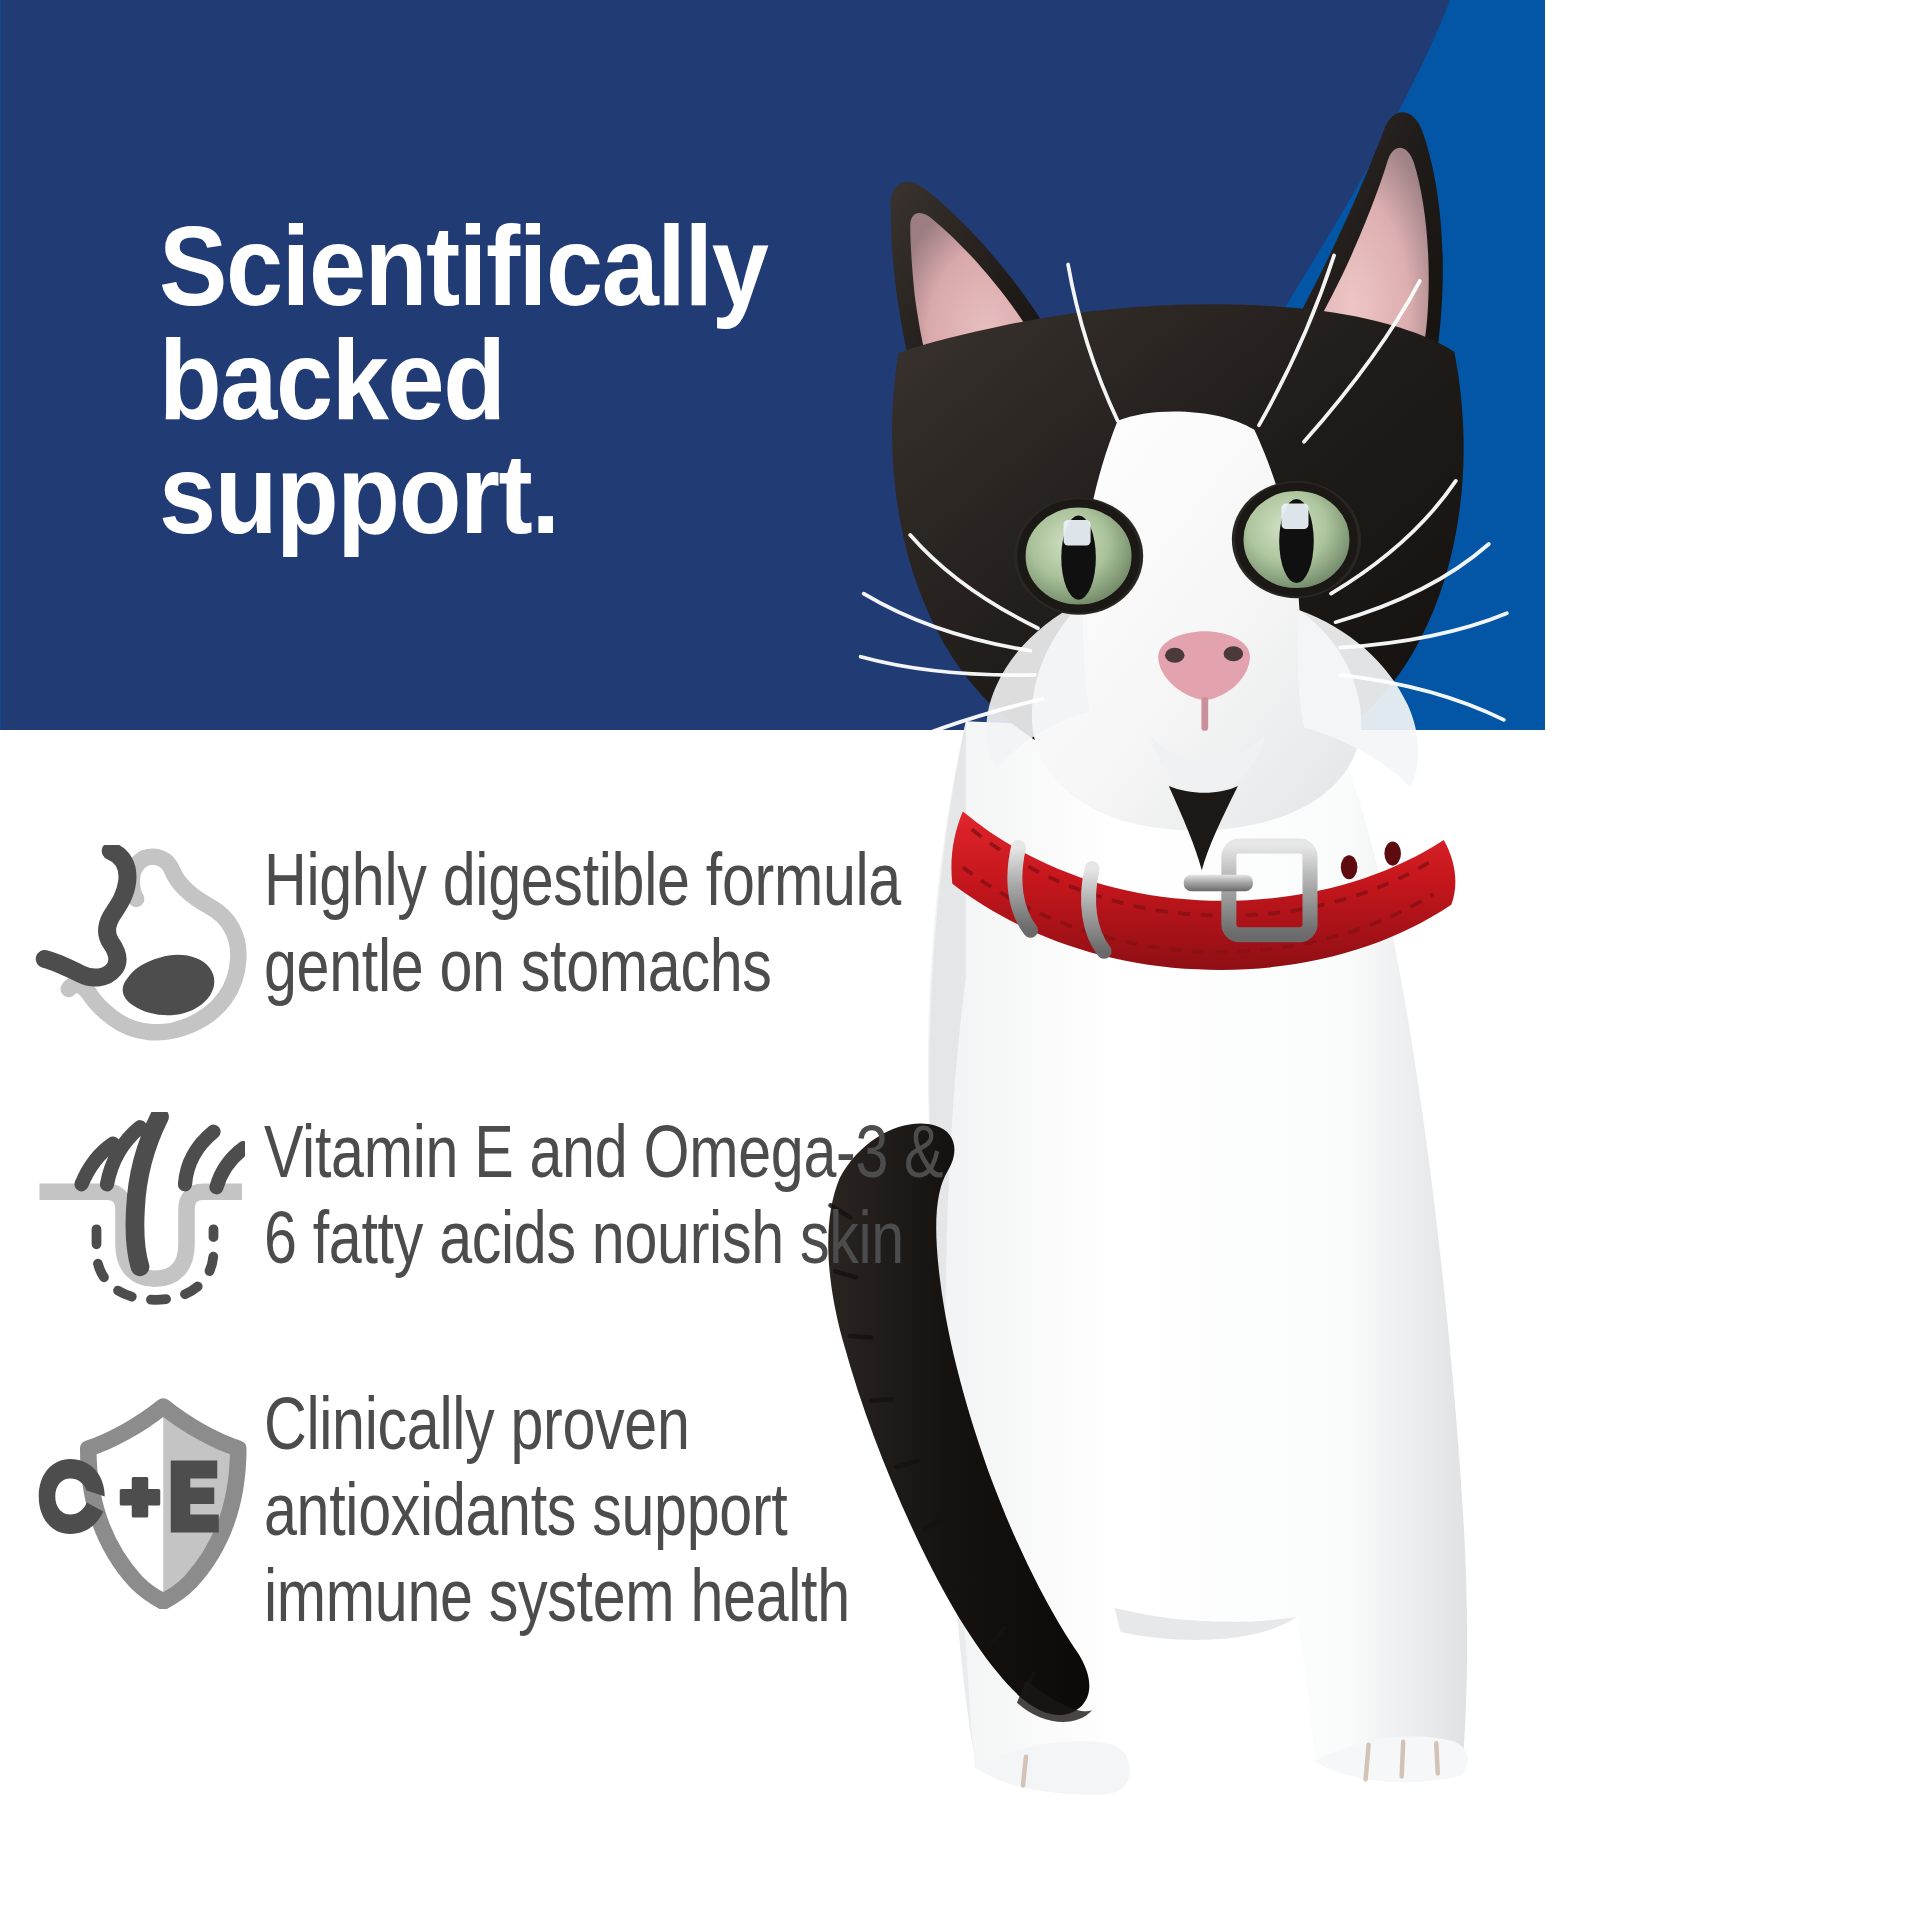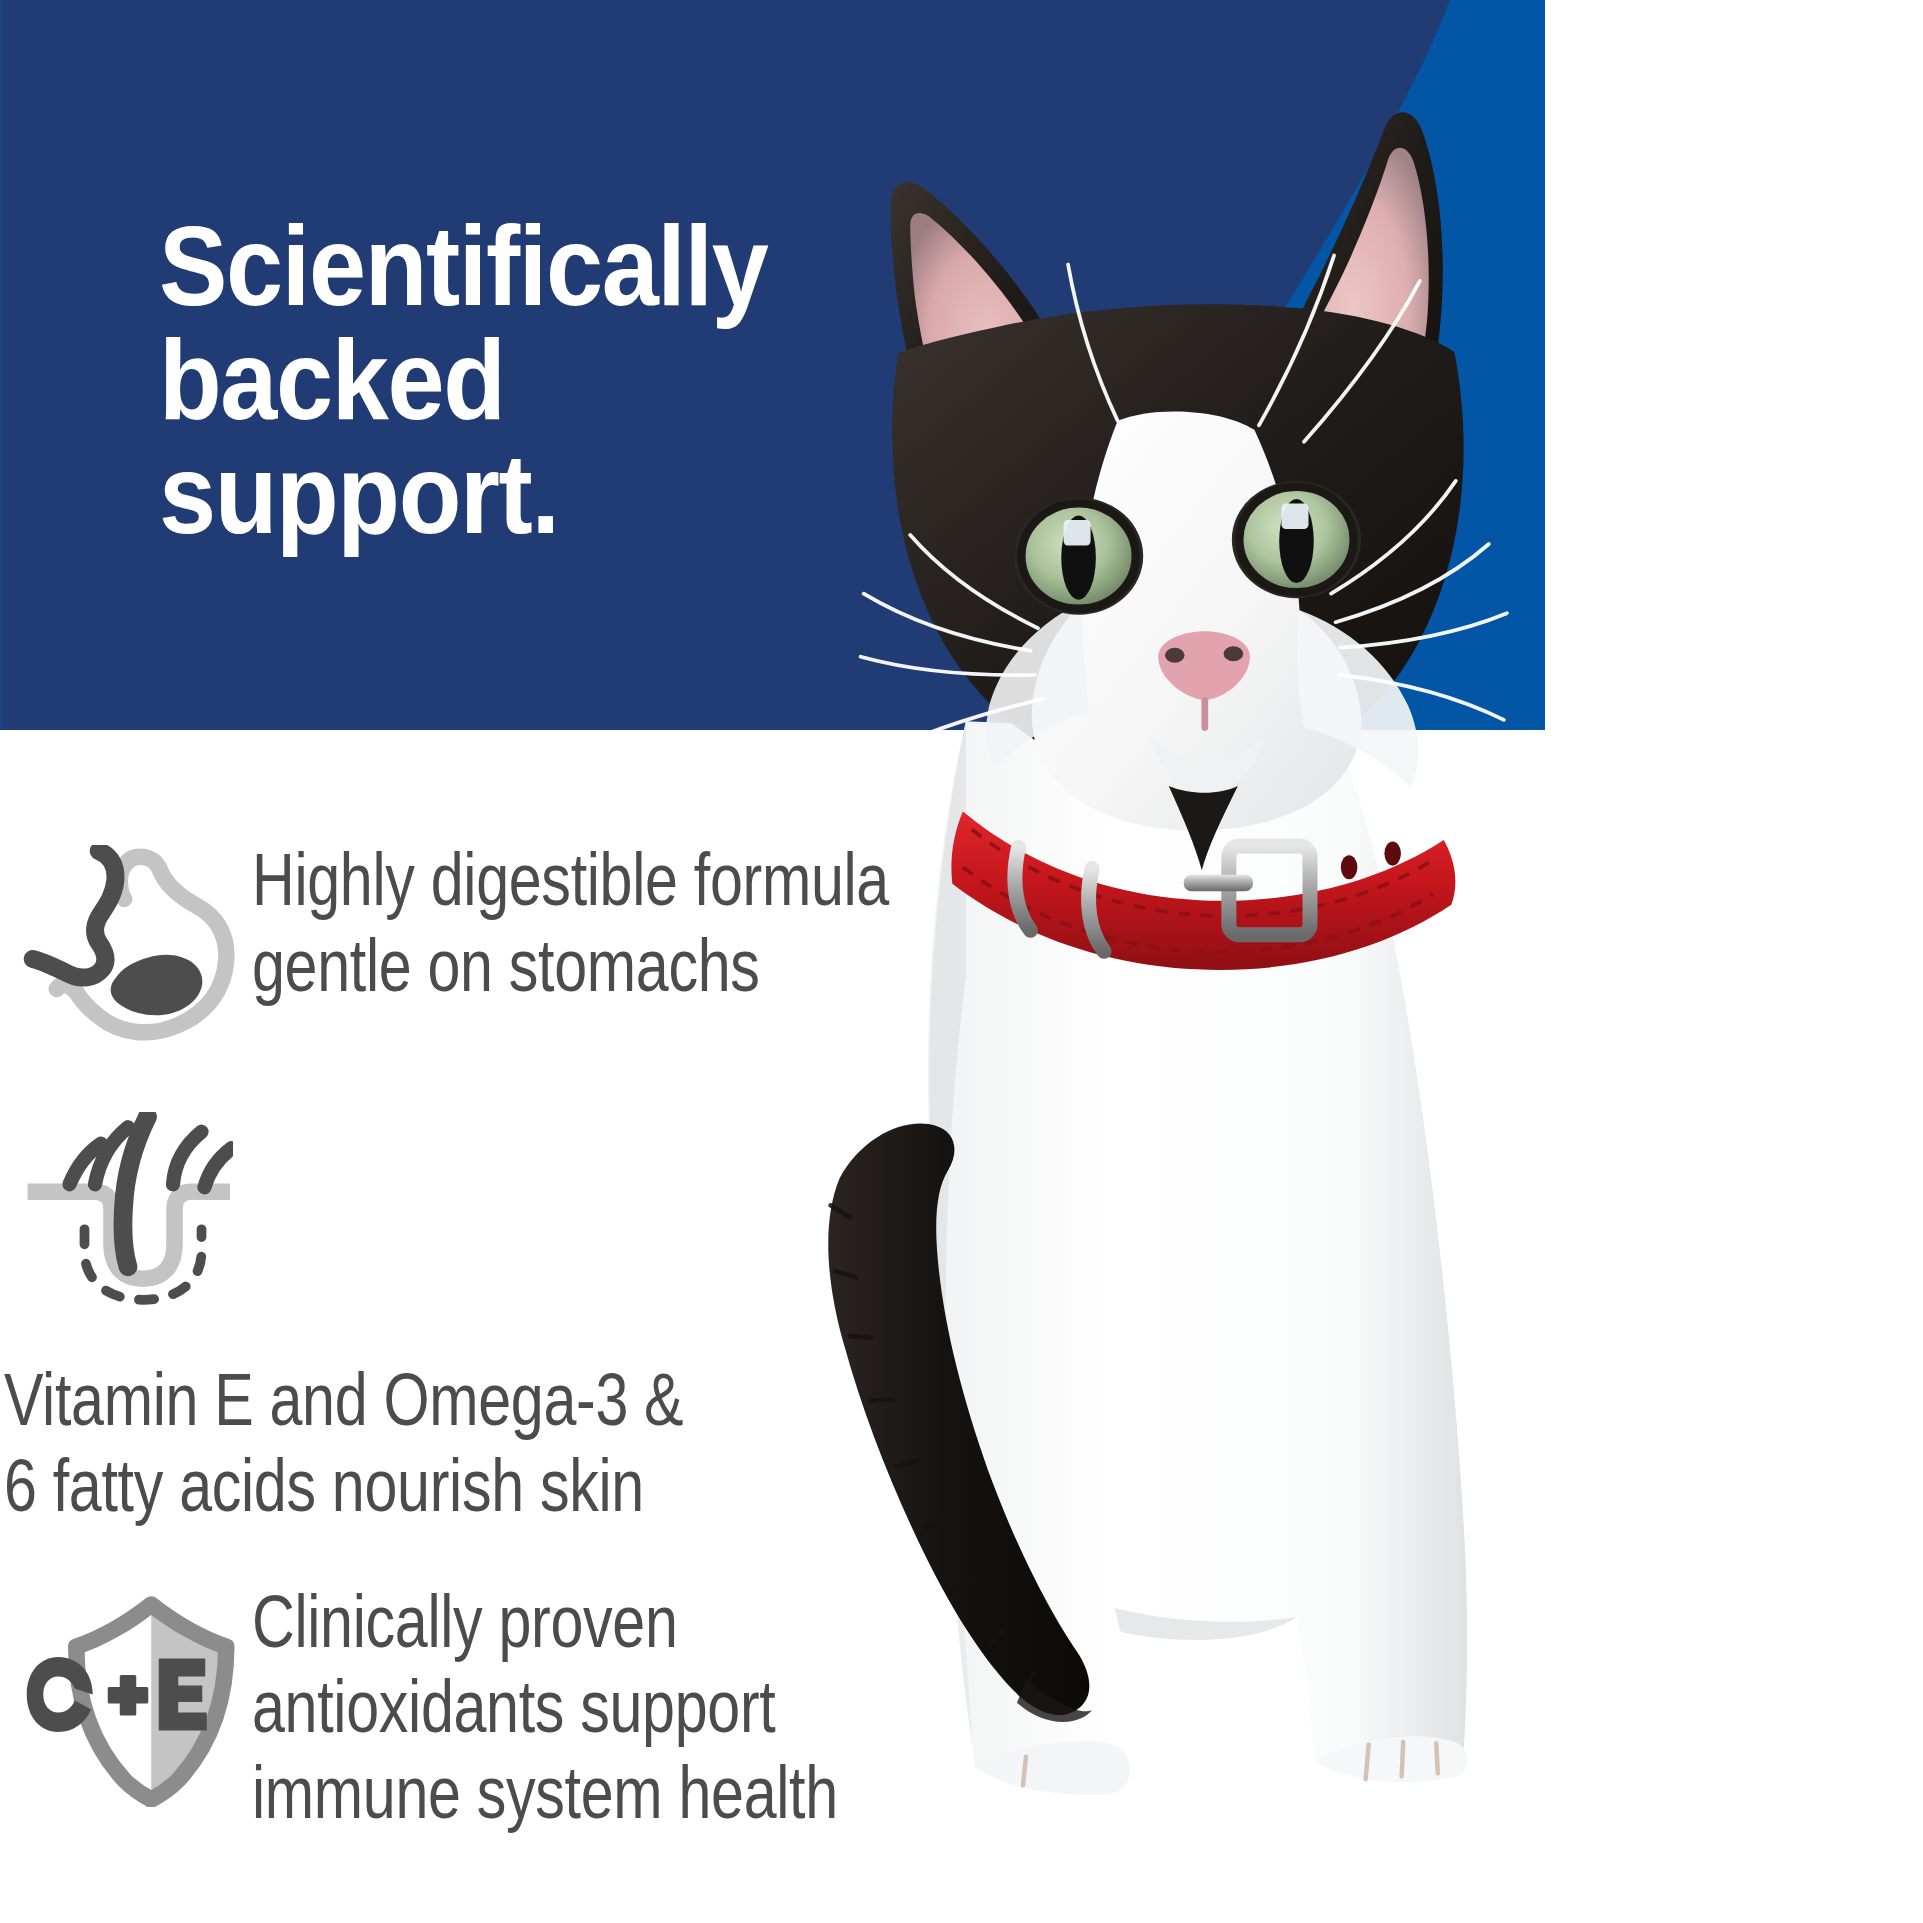--- a/index.html
+++ b/index.html
@@ -54,7 +54,7 @@
   
   .features {
     position: absolute;
-    left: 4px;
+    left: 16px;
     top: 834px;
     width: 1217px;
   }

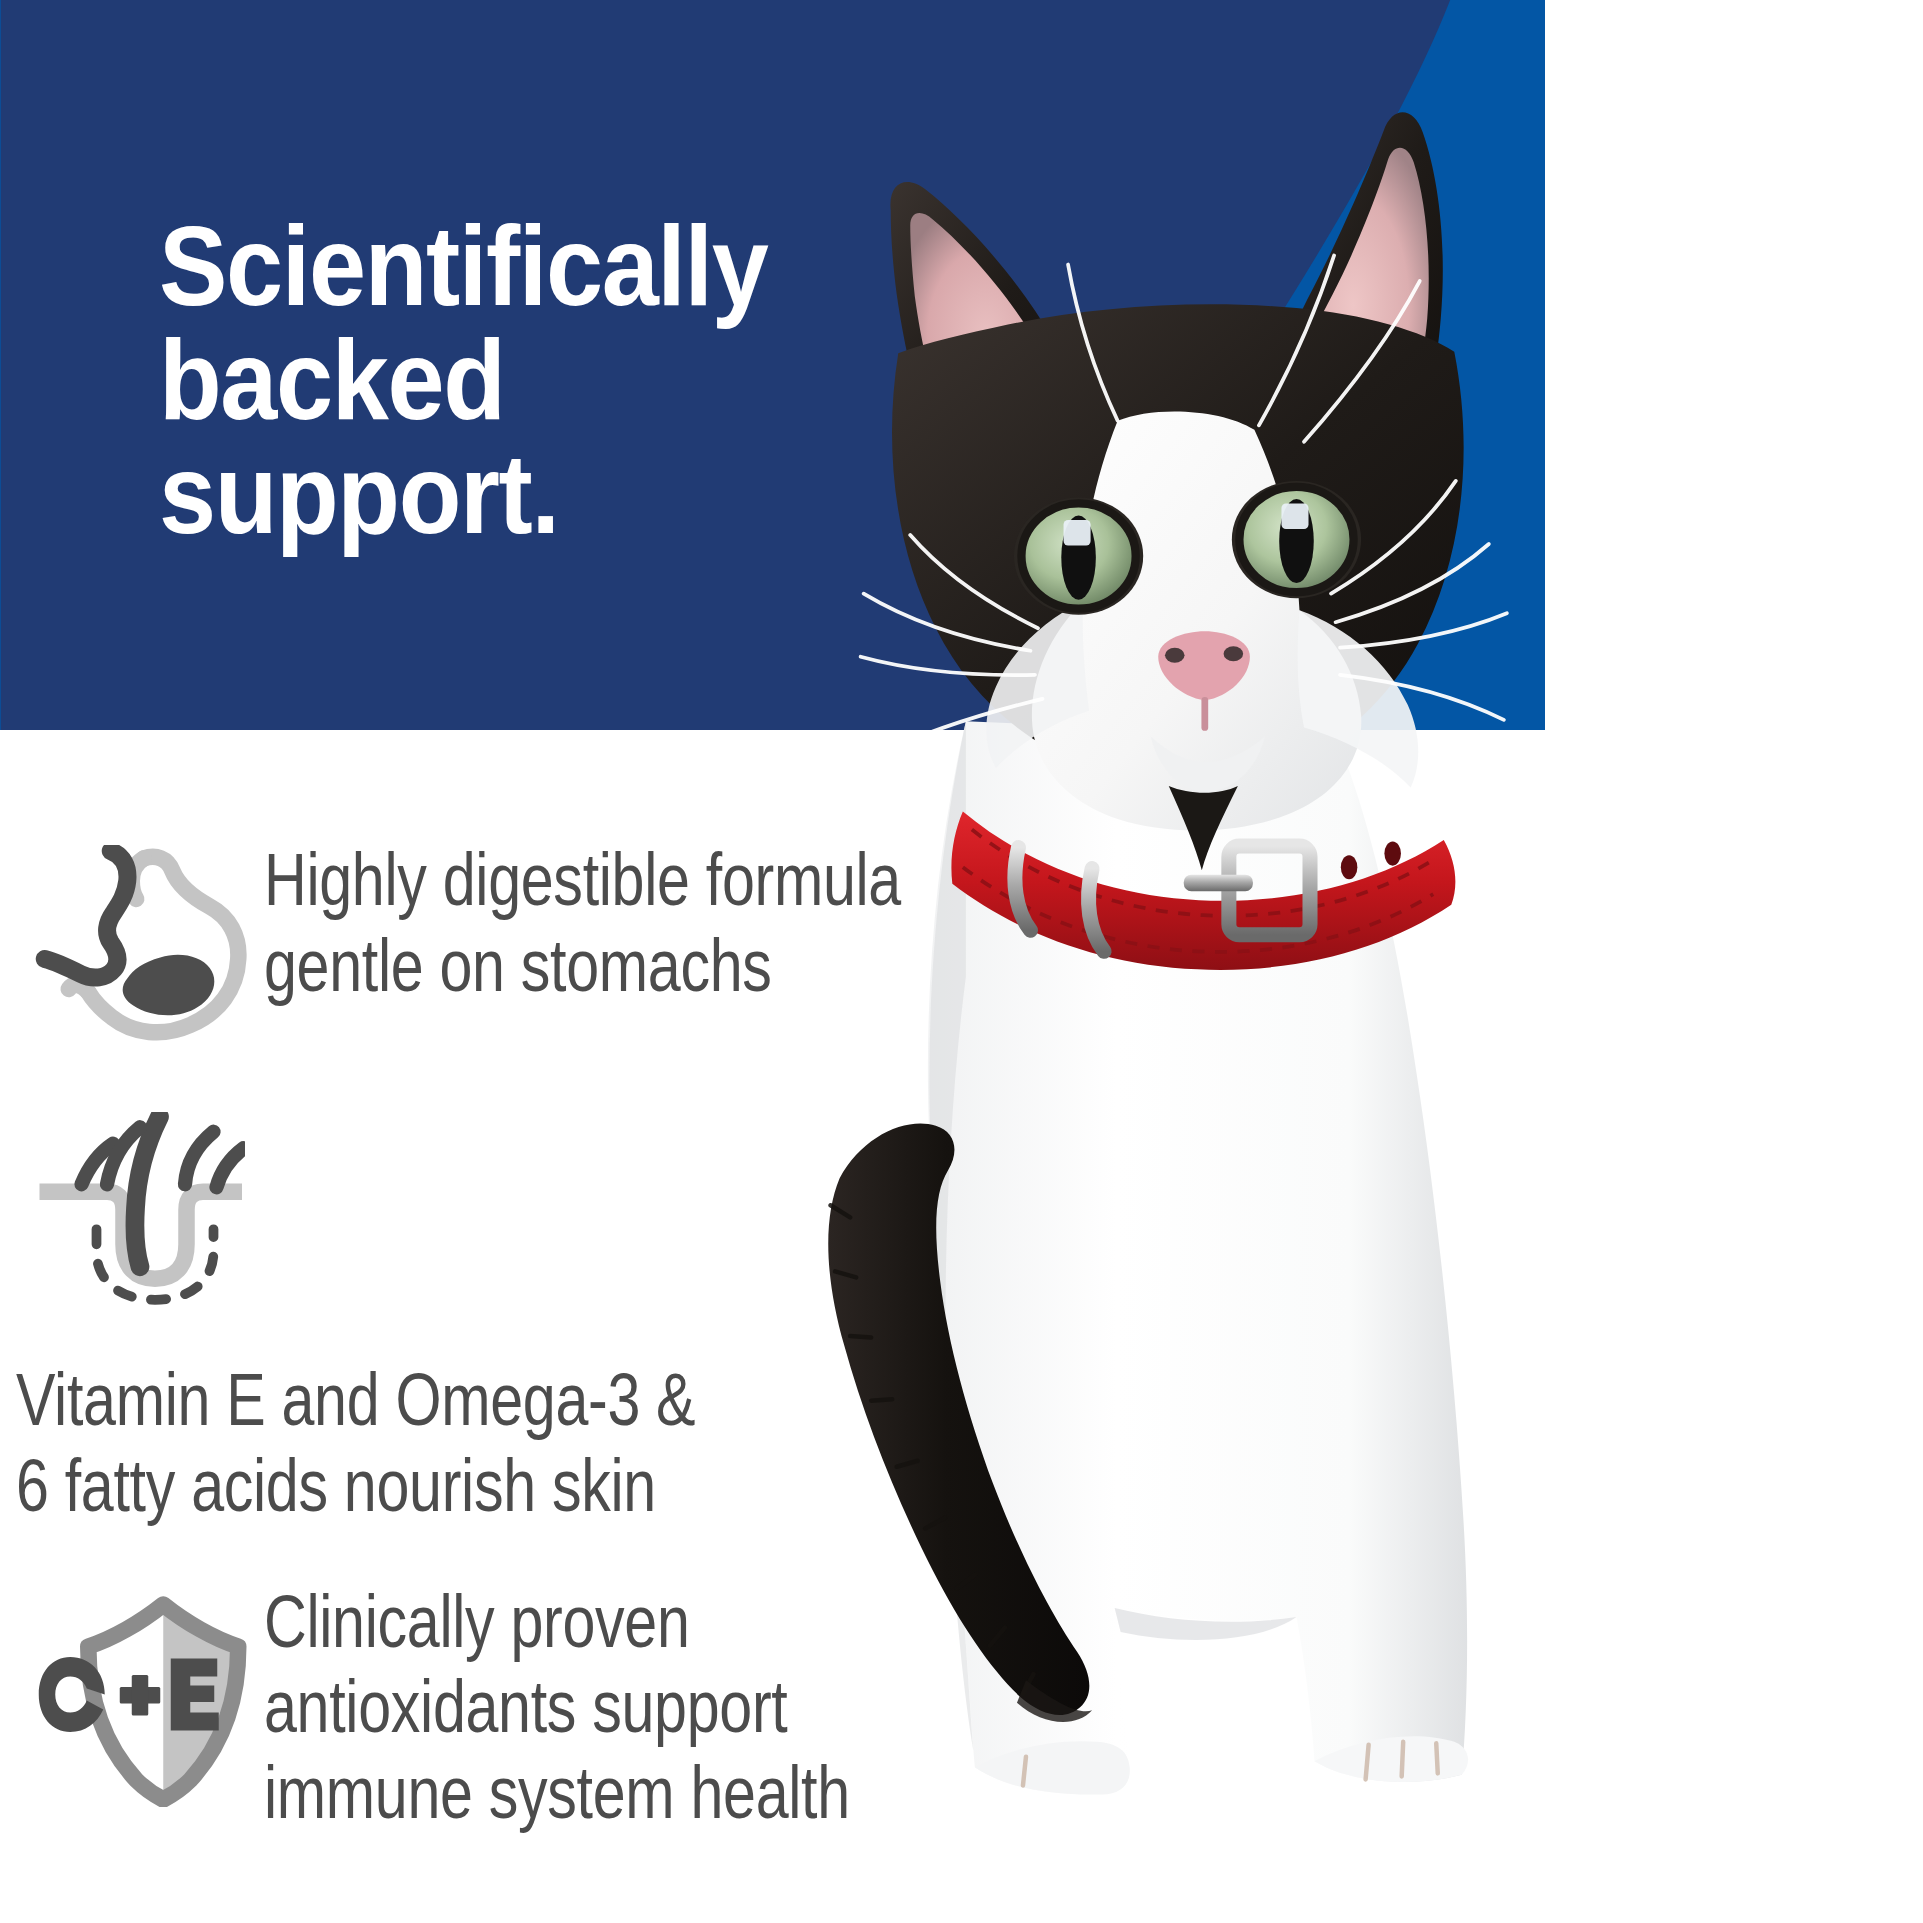--- a/index.html
+++ b/index.html
@@ -92,7 +92,7 @@
   .feature-text .l { display: block; white-space: nowrap; }
 
   .f1 .feature-icon { padding-top: 10.5px; }
-  .f2 { margin-top: 25.6px; flex-direction: column; }
+  .f2 { margin-top: 25.6px; }
   .f3 { margin-top: 25.6px; }
 
   

